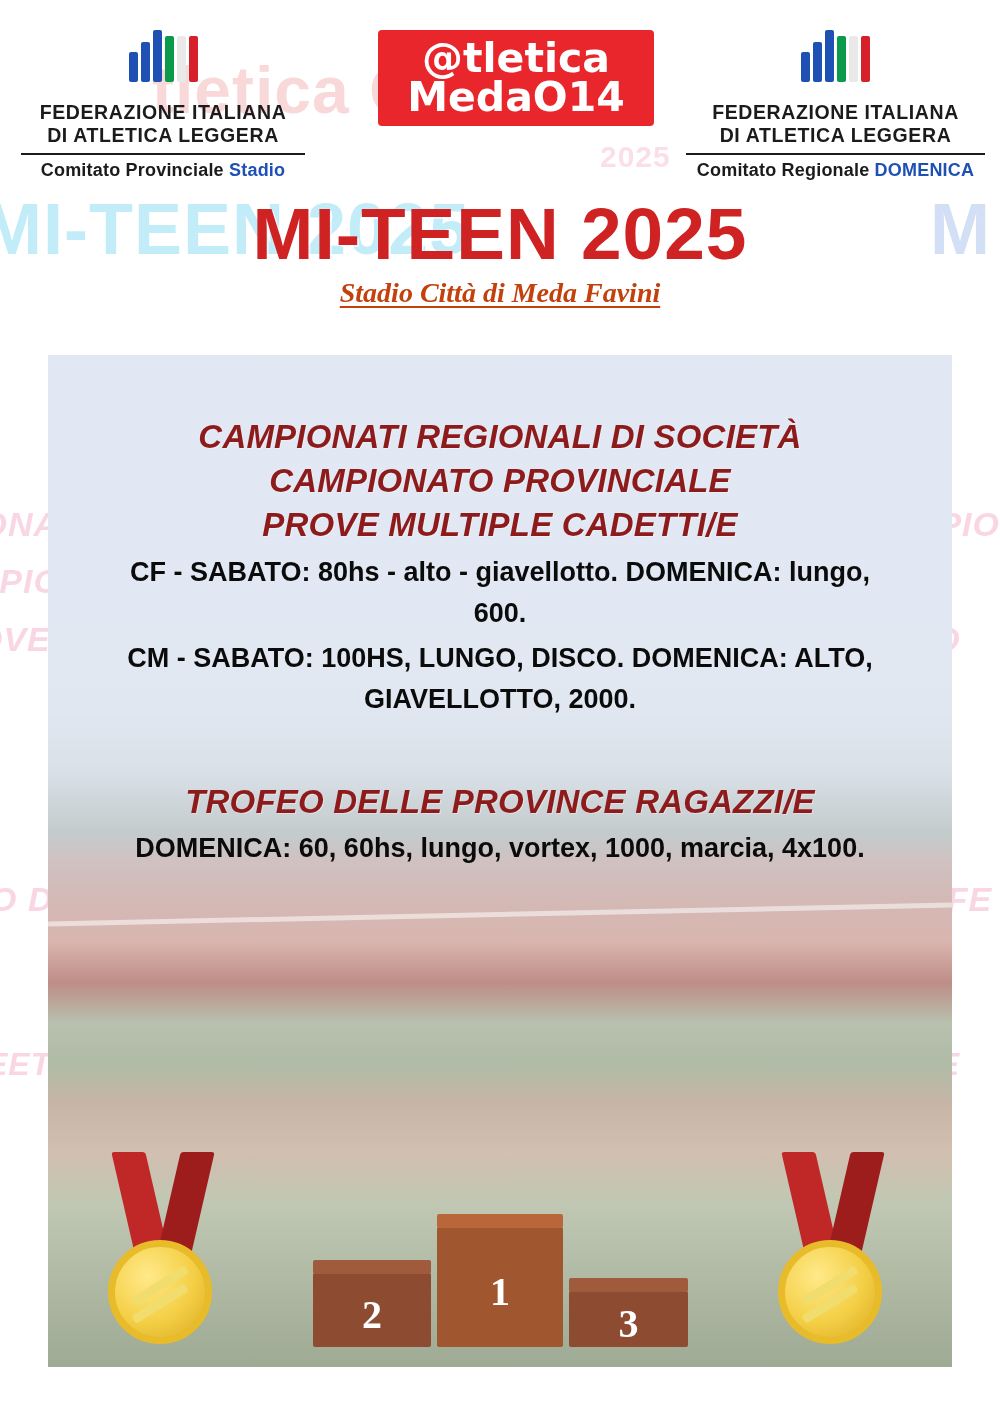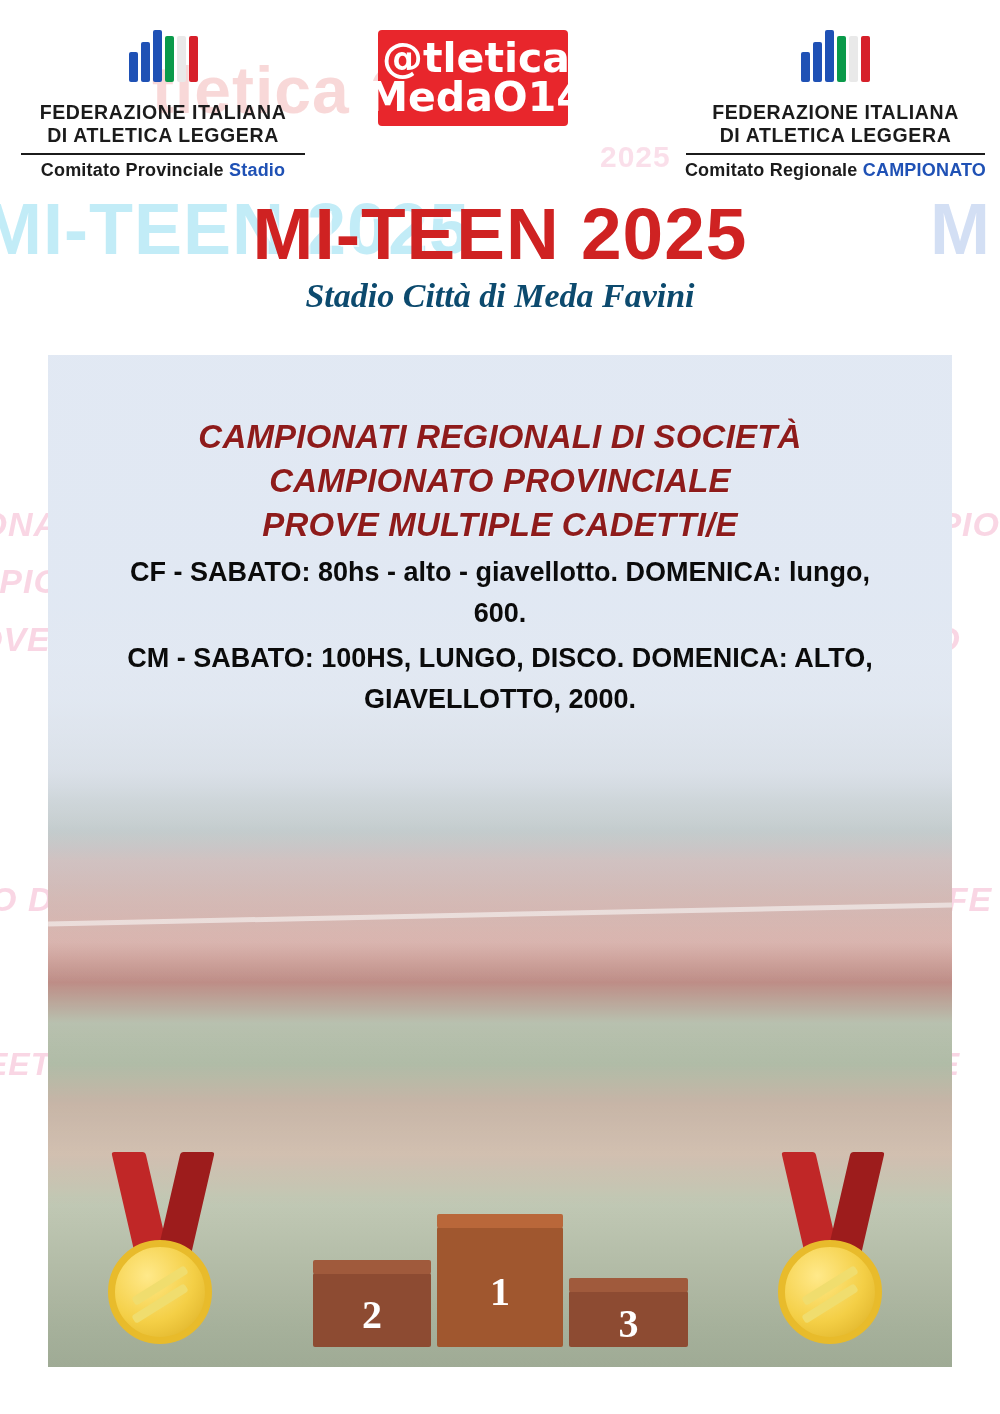--- a/index.html
+++ b/index.html
@@ -96,7 +96,7 @@
     position: absolute;
     left: 378px;
     top: 30px;
-    width: 184px;
+    width: 276px;
     height: 96px;
     background: #e8262c;
     border-radius: 4px;
@@ -105,7 +105,6 @@
     align-items: center;
     justify-content: center;
     line-height: .96;
-    padding-left: 6px;
   }
   .meda-logo span {
     font-family: "DejaVu Sans", sans-serif;

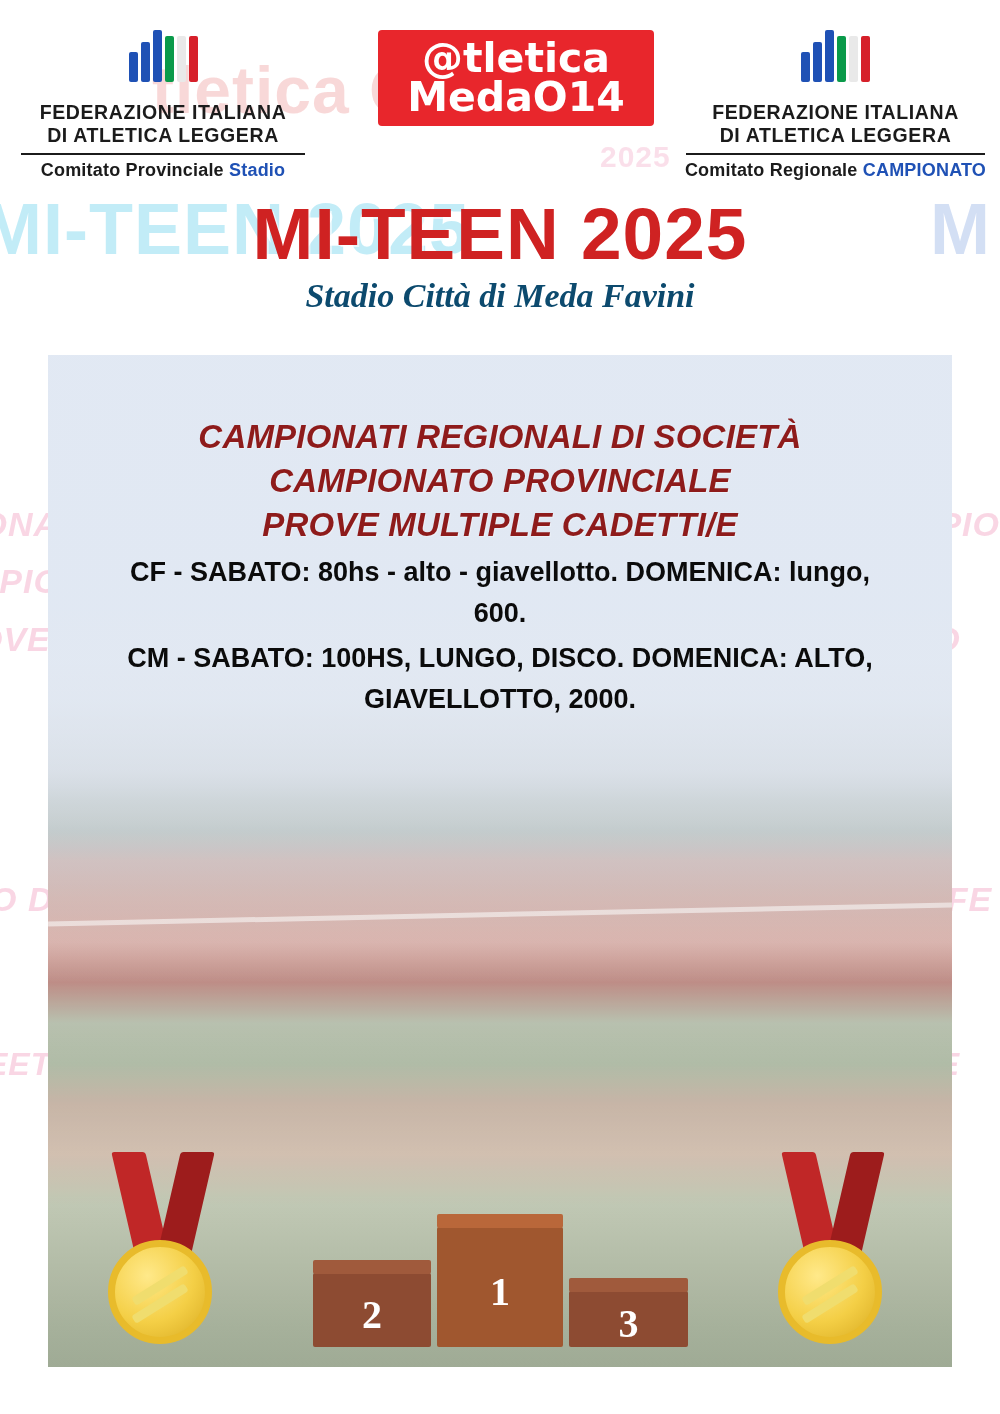--- a/index.html
+++ b/index.html
@@ -372,7 +372,7 @@
     <div class="fidal-rule"></div>
     <div class="fidal-sub">
       <span>Comitato Regionale</span>
-      <span class="hl">CAMPIONATO</span>
+      <span class="hl">DOMENICA</span>
     </div>
   </div>
 </div>

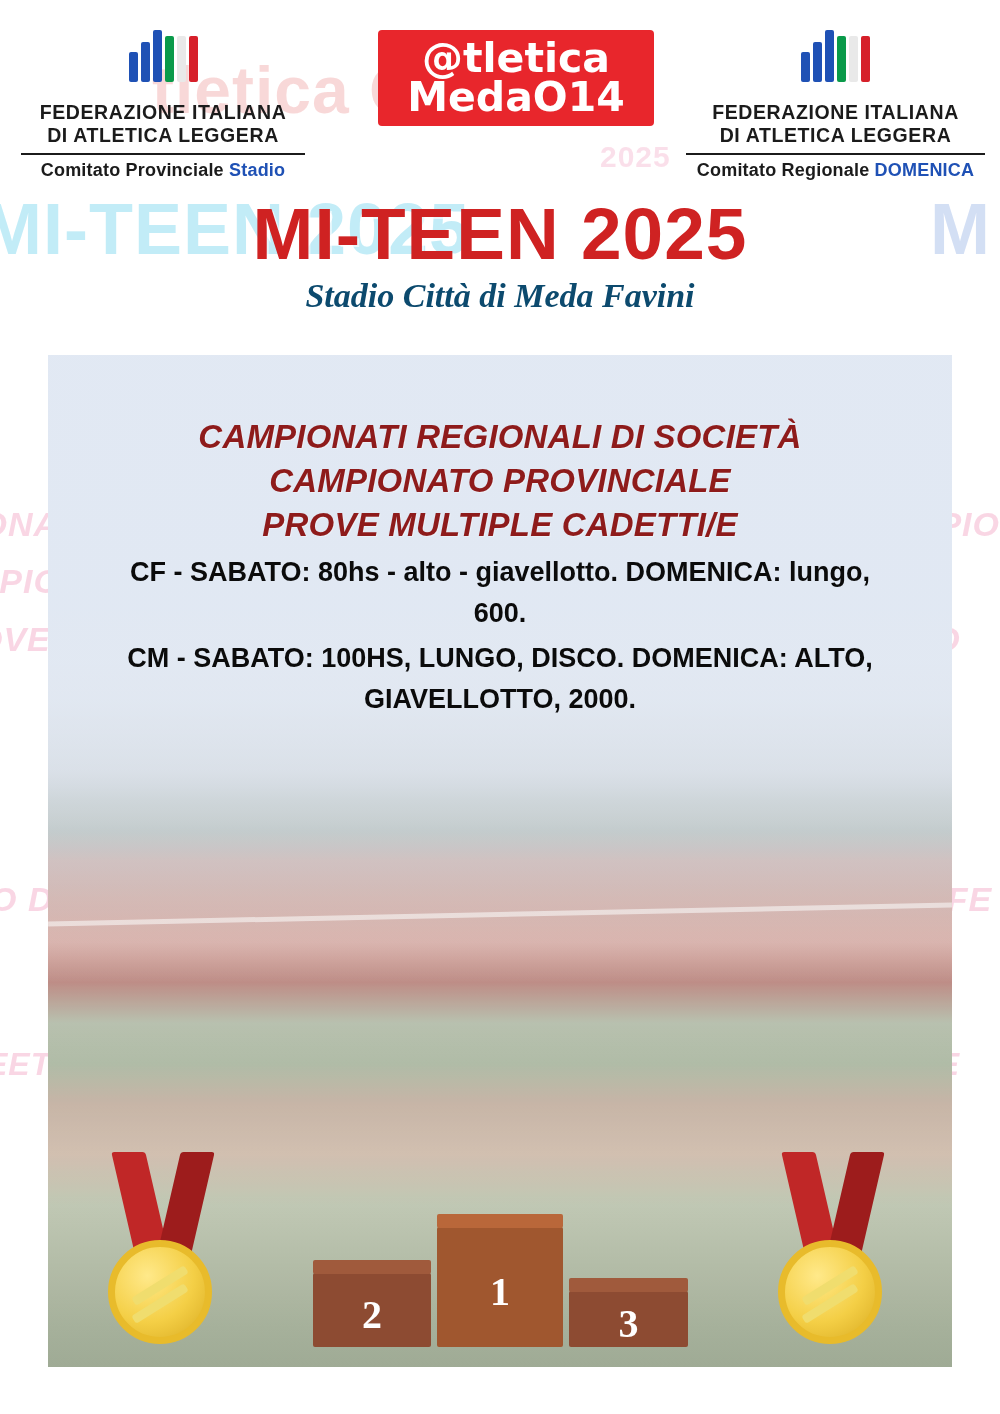--- a/index.html
+++ b/index.html
@@ -138,8 +138,9 @@
     font-family: "Liberation Serif", serif;
     font-style: italic;
     font-weight: 700;
-    font-size: 34px;
-    color: #0c4a6e;
+    font-size: 28px;
+    color: #c2410c;
+    text-decoration: underline;
     text-underline-offset: 4px;
     line-height: 1.26;
   }

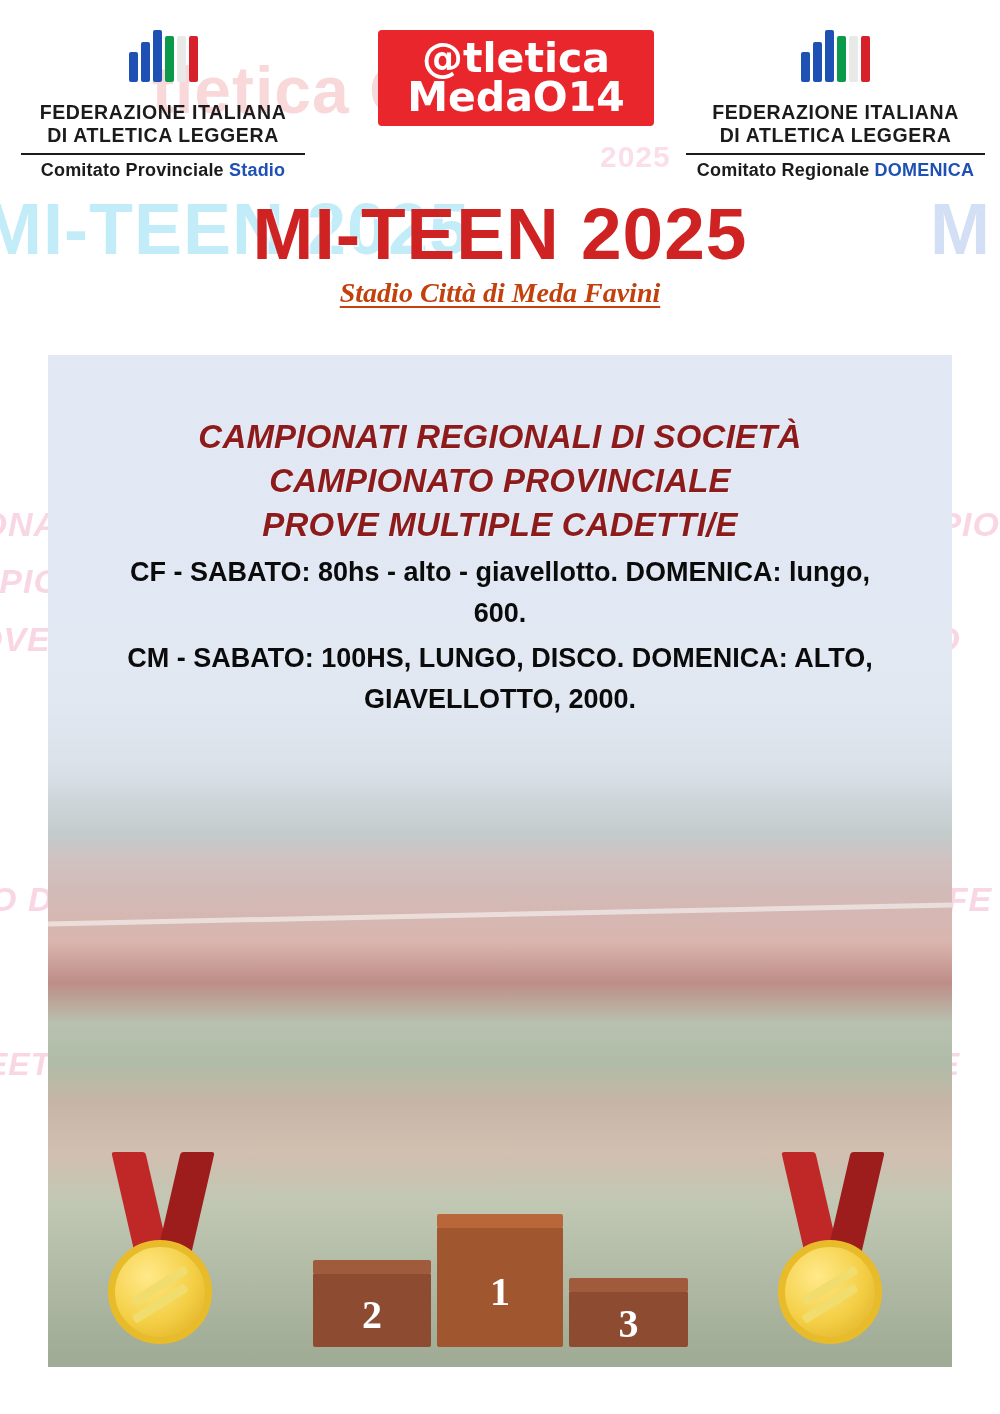--- a/index.html
+++ b/index.html
@@ -399,6 +399,10 @@
     <div class="detail">CM - SABATO: 100HS, LUNGO, DISCO. DOMENICA: ALTO, GIAVELLOTTO, 2000.</div>
   </div>
 
+  <div class="section gap-lg">
+    <div class="head-red">TROFEO DELLE PROVINCE RAGAZZI/E</div>
+    <div class="detail">DOMENICA: 60, 60hs, lungo, vortex, 1000, marcia, 4x100.</div>
+  </div>
 
 
 </div>

